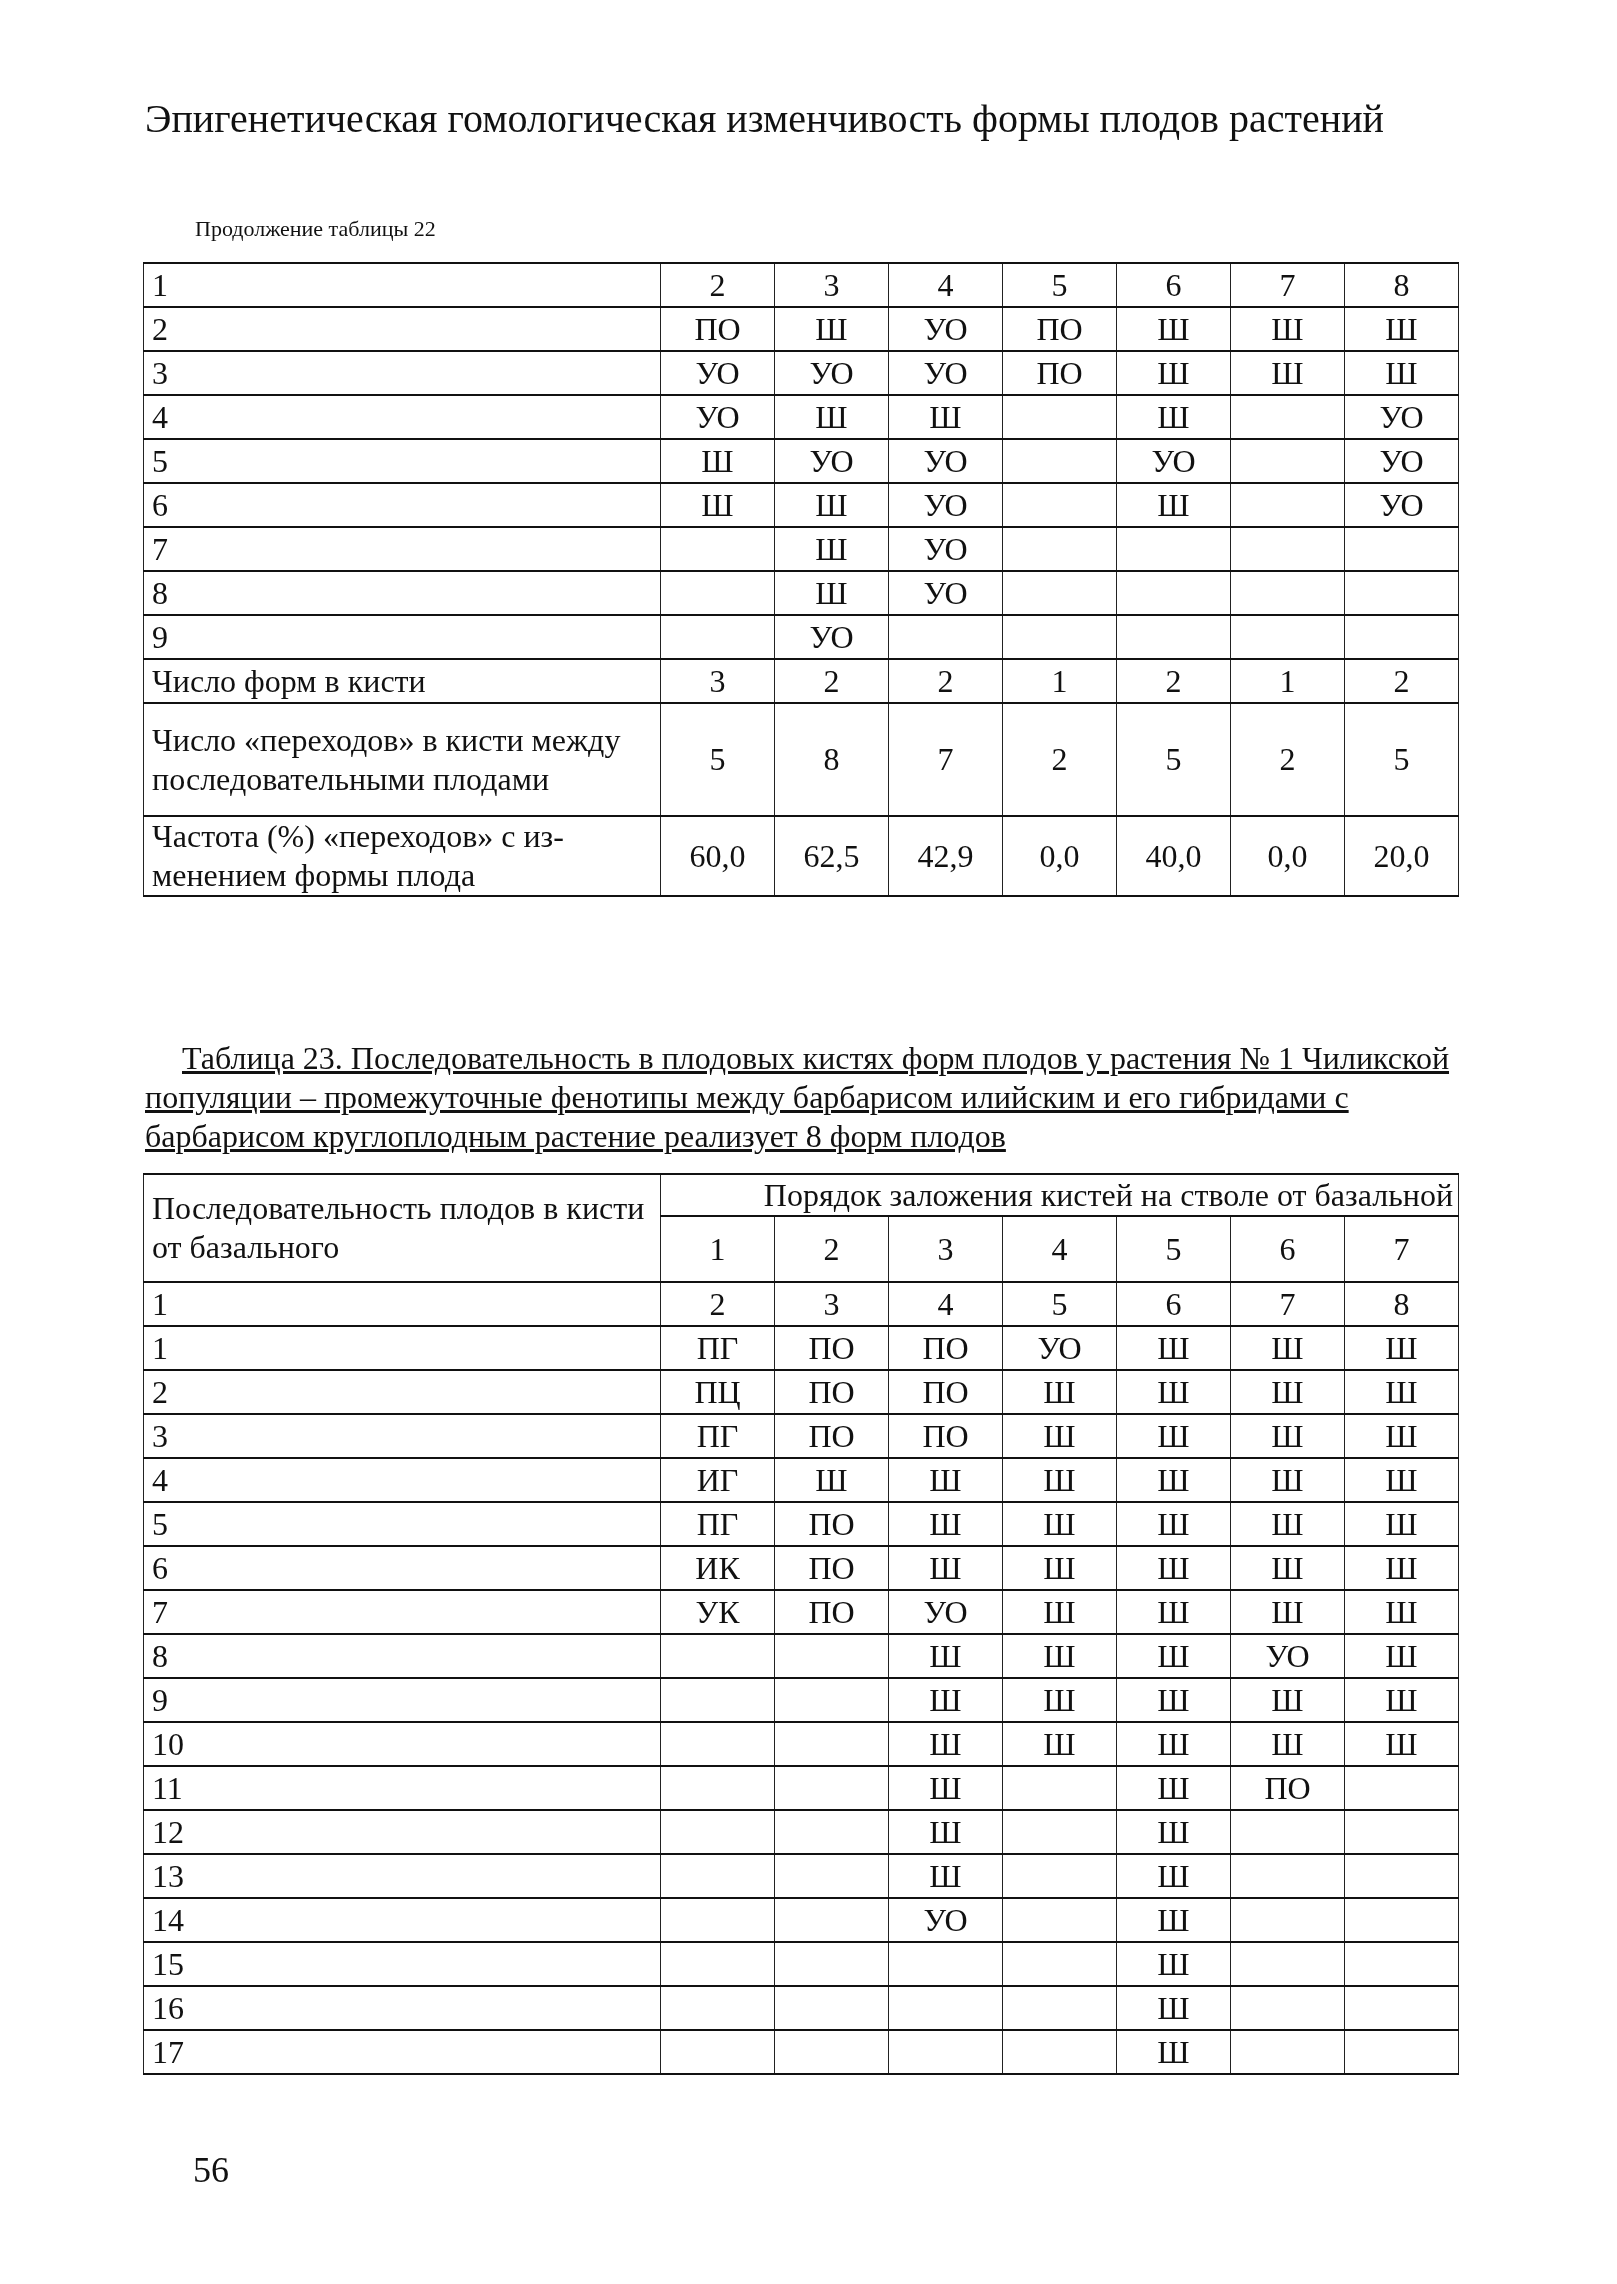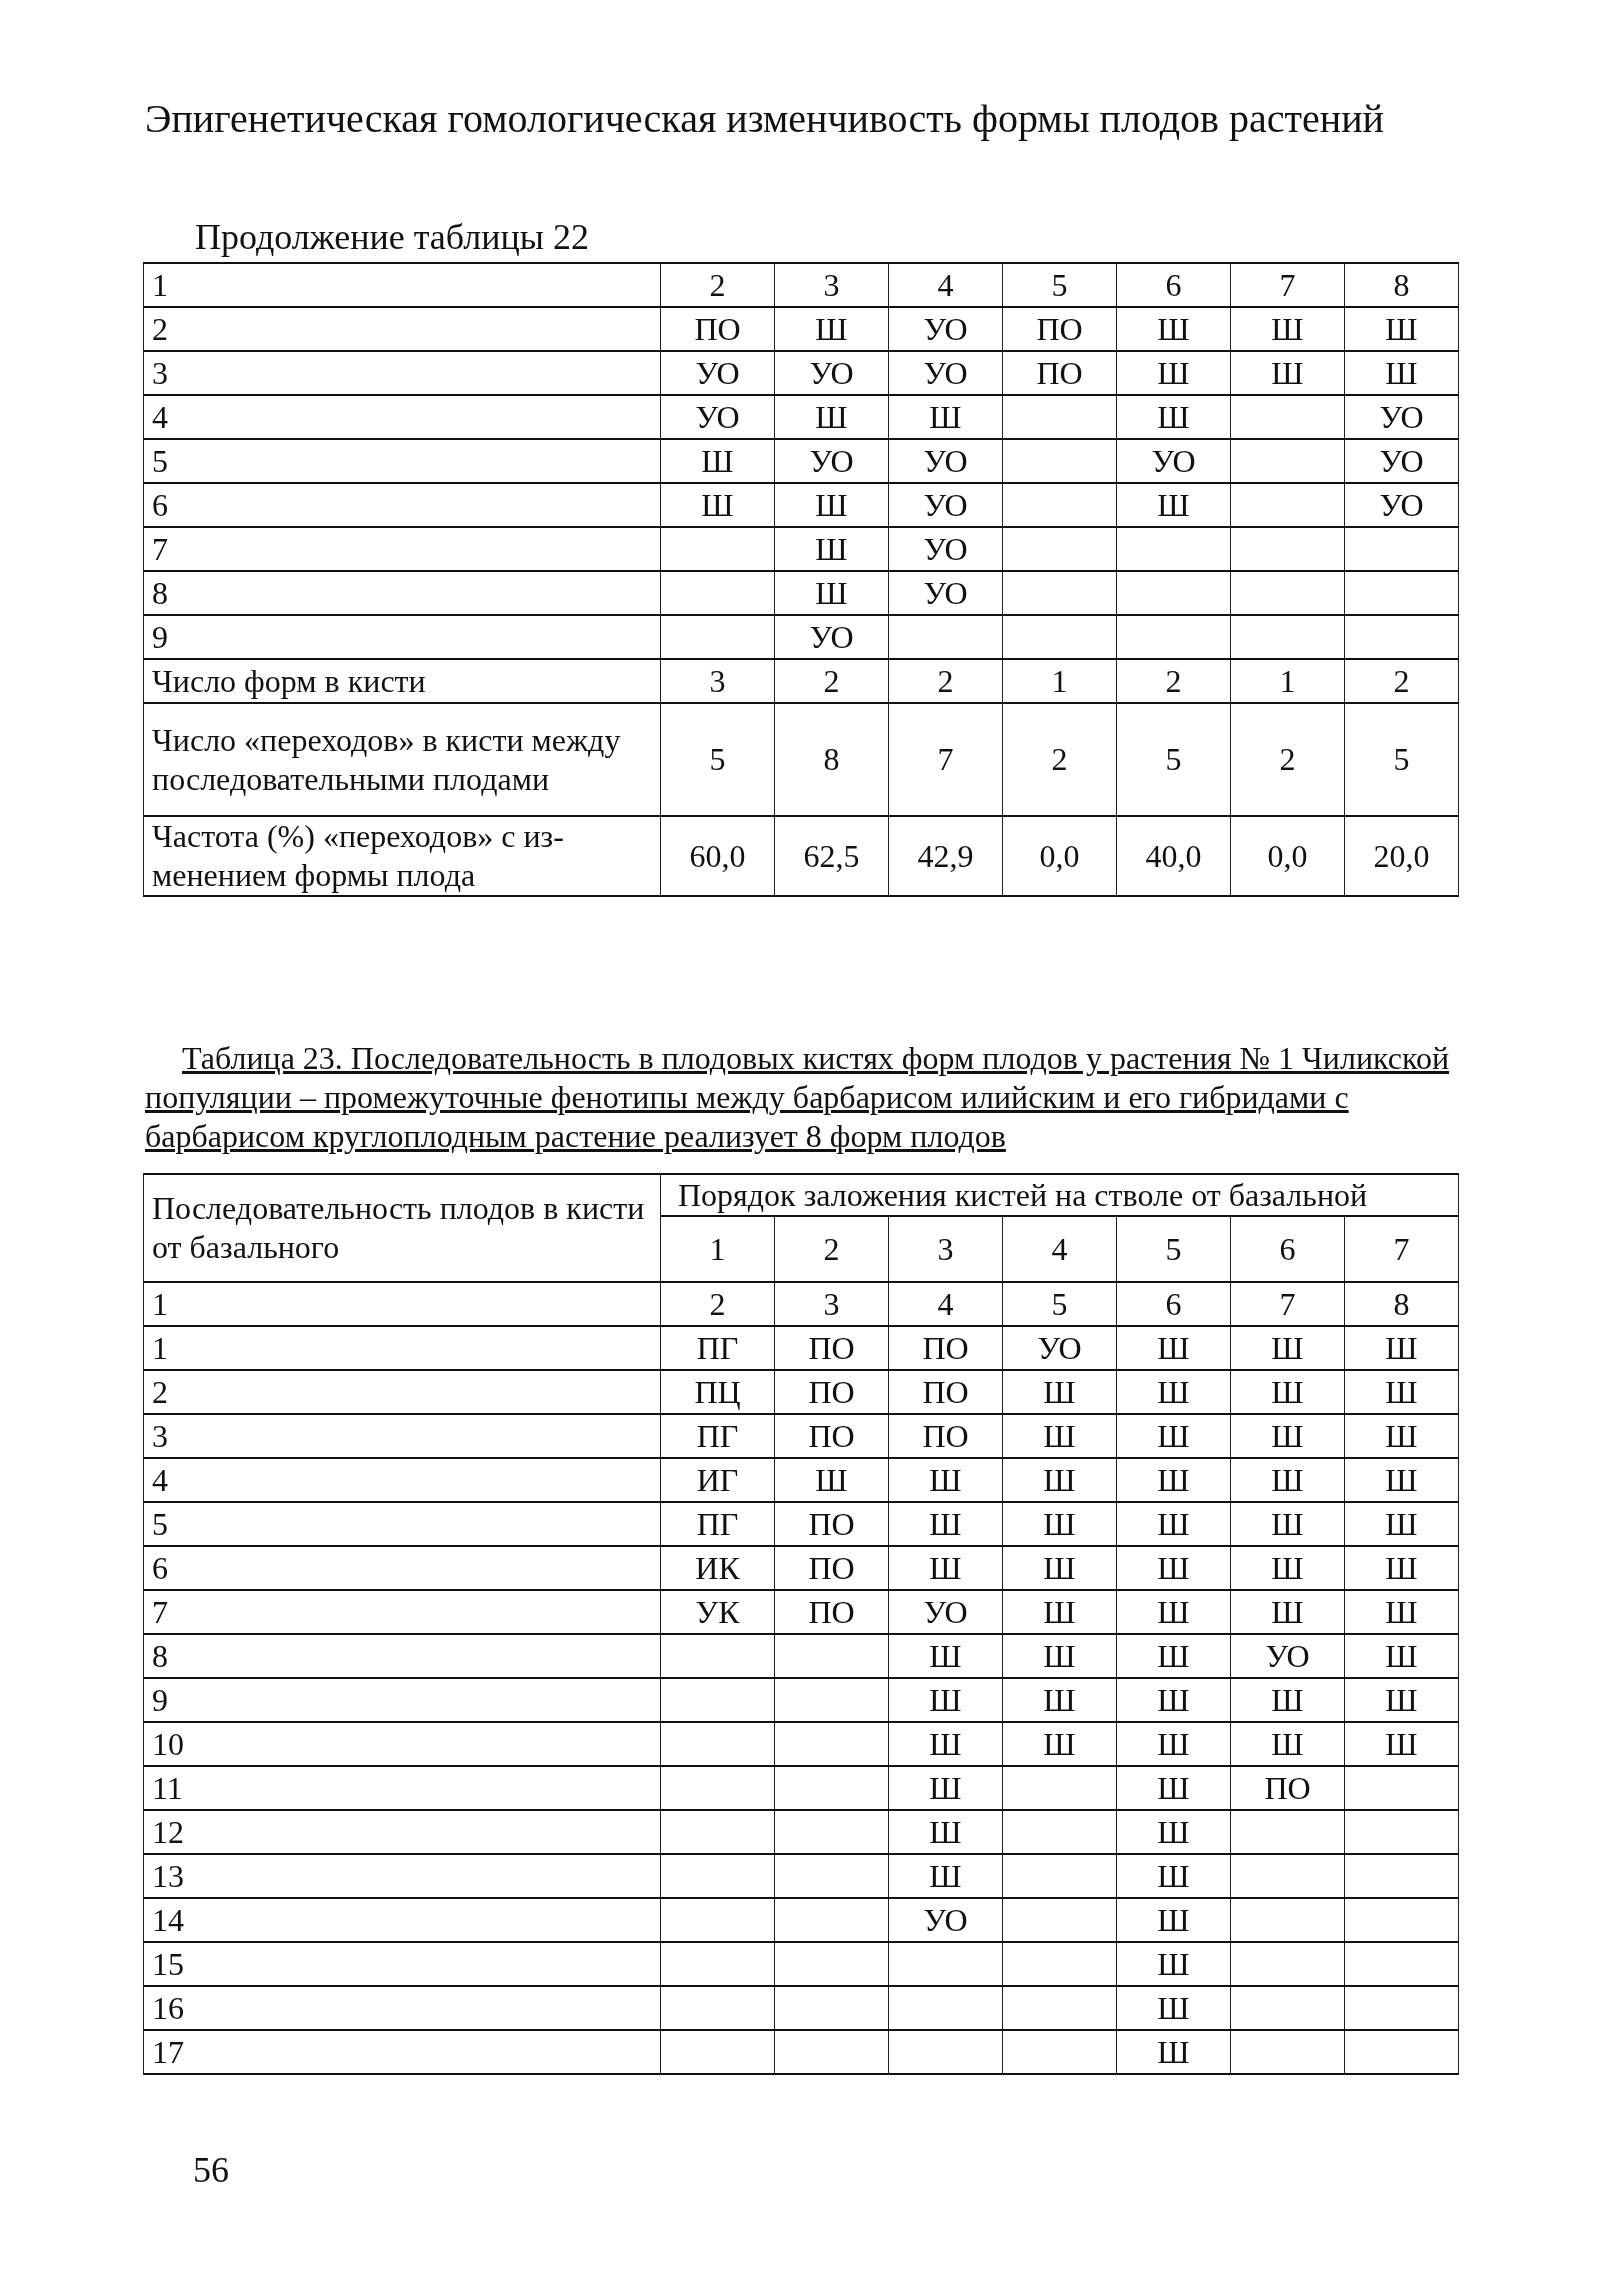--- a/index.html
+++ b/index.html
@@ -12,7 +12,7 @@
     font-size: 40px; letter-spacing: 0px;
   }
   .caption-cont {
-    position: absolute; left: 195px; top: 216px; font-size: 36px;
+    position: absolute; left: 195px; top: 216px; font-size: 22px;
   }
   .caption23 {
     position: absolute; left: 145px; top: 1039px; width: 1321px;

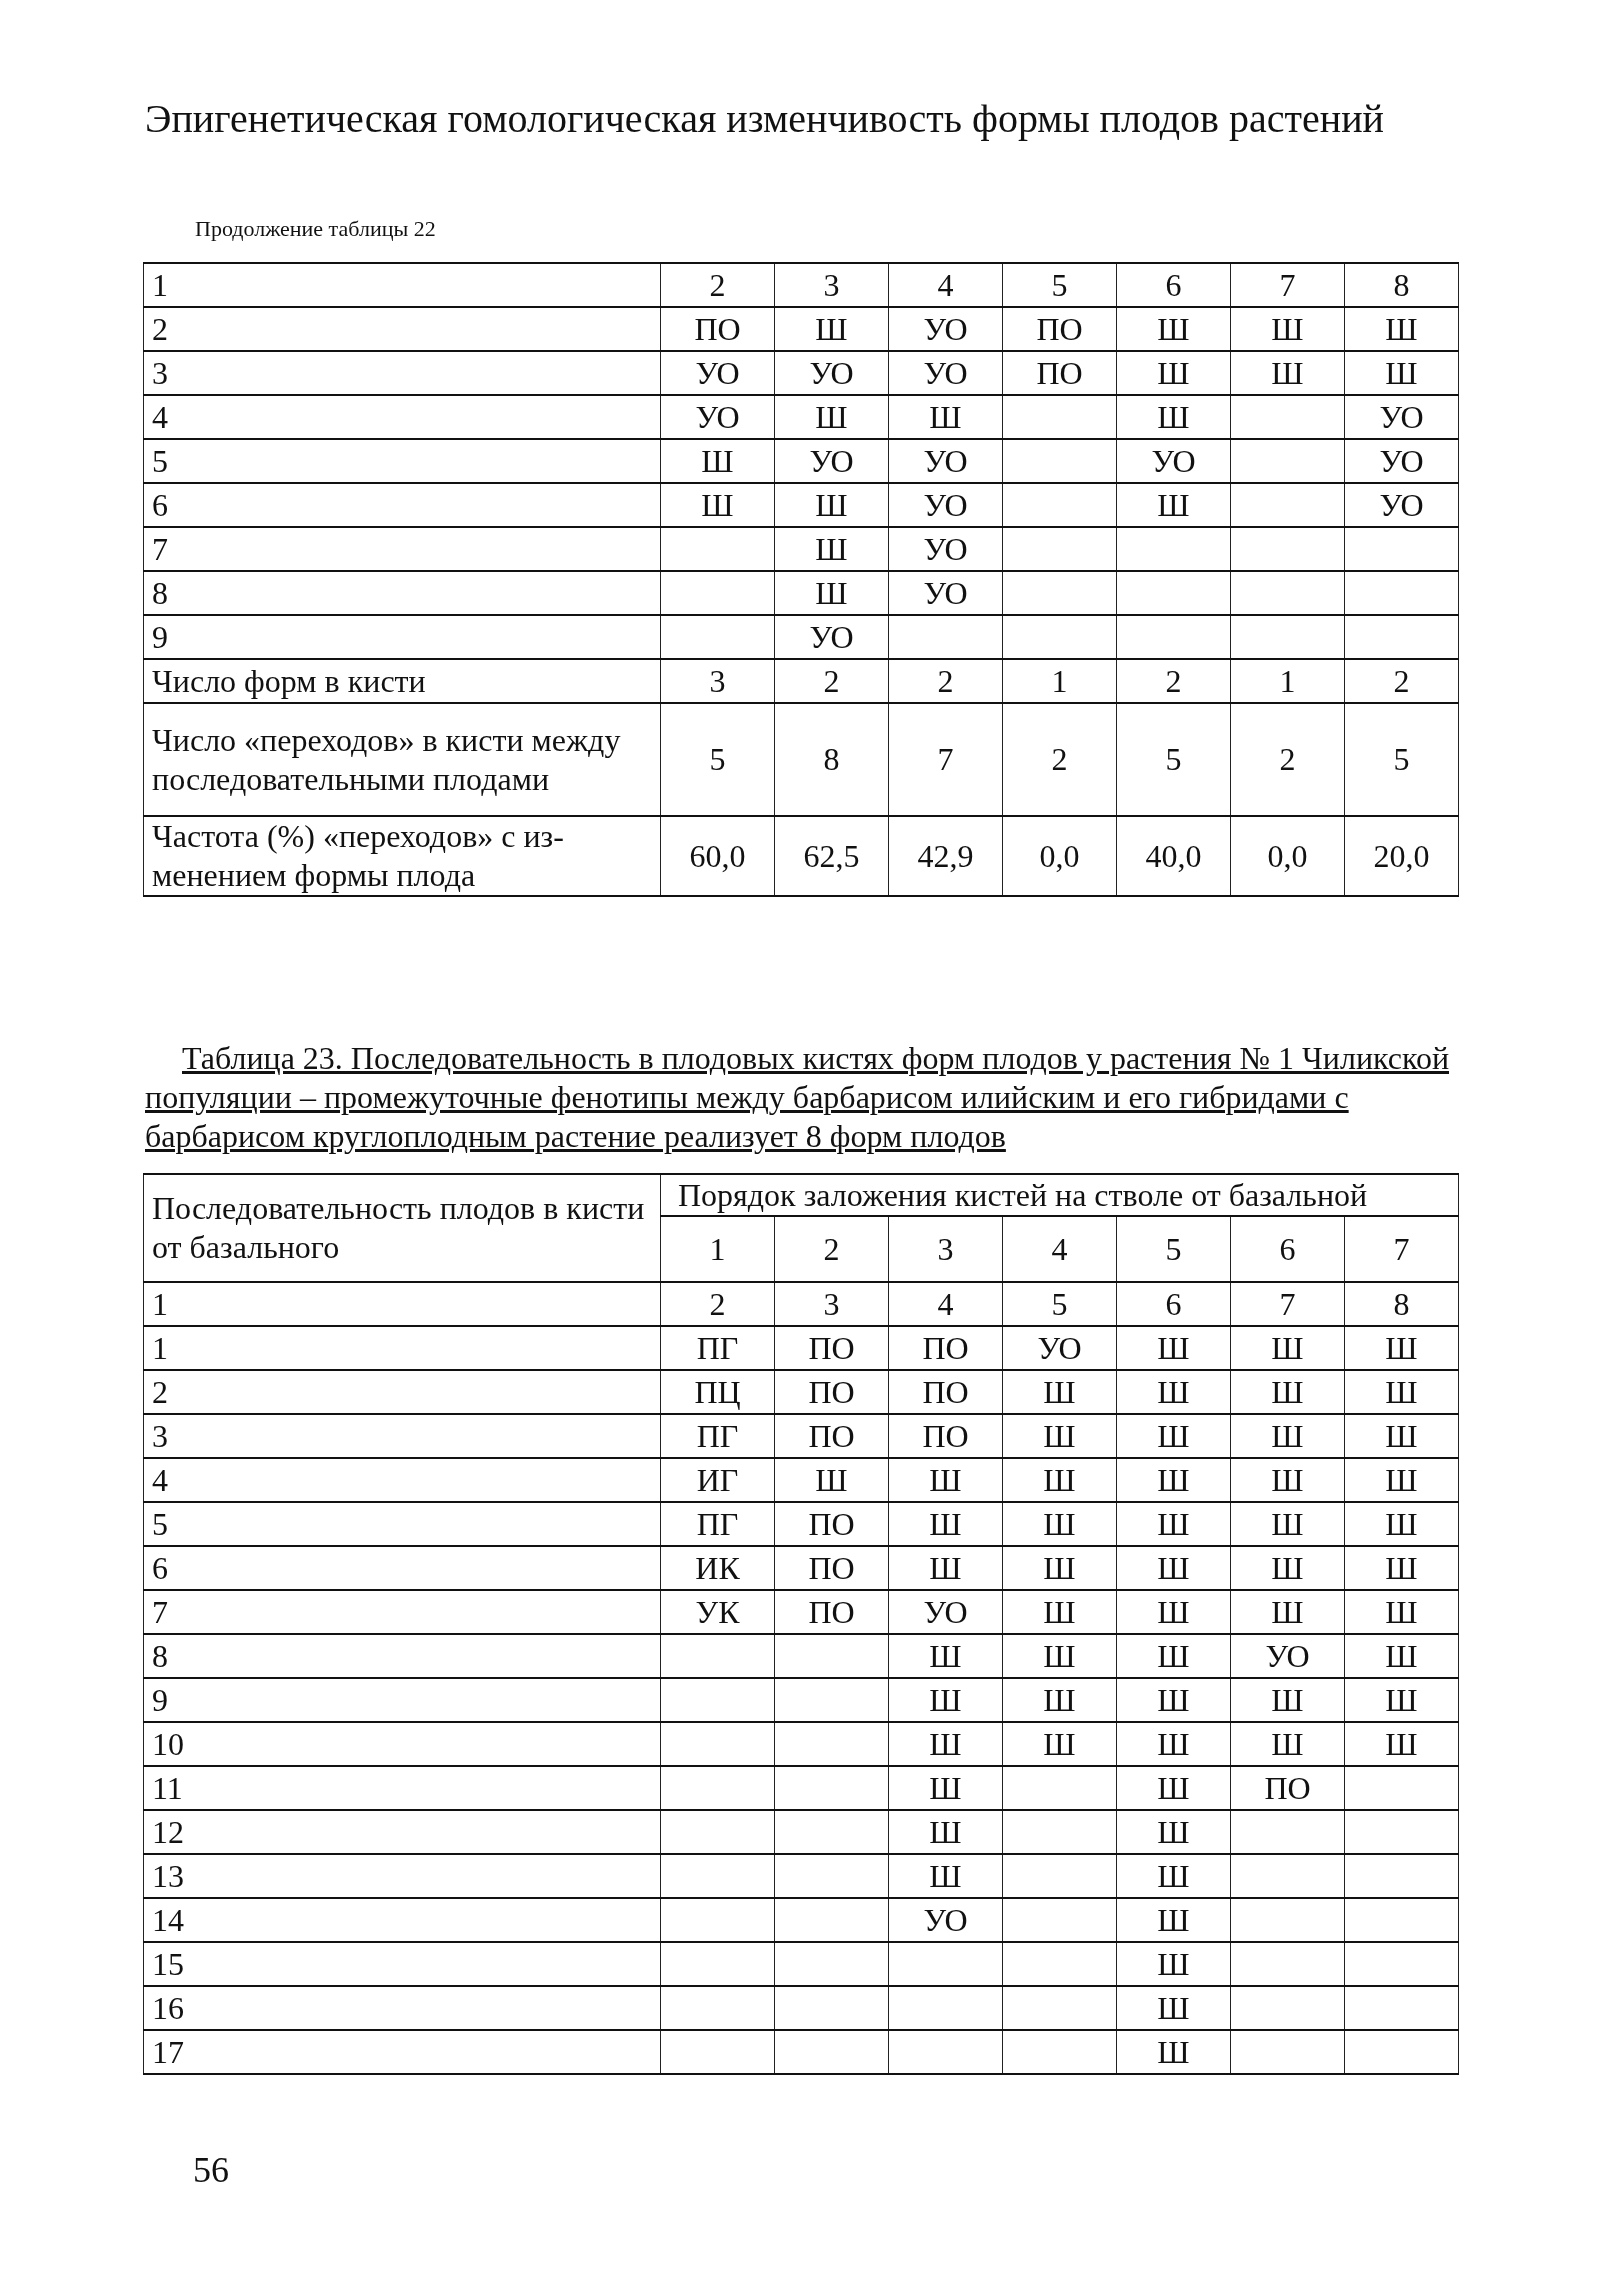--- a/index.html
+++ b/index.html
@@ -40,7 +40,7 @@
   tr.mid td { height: 77px; }
   tr.hdr1 td { height: 40px; }
   tr.hdr2 td { height: 64px; }
-  td.spanhead { white-space: nowrap; text-align: left; padding: 0 17px; }
+  td.spanhead { white-space: nowrap; text-align: right; padding: 0 5px; }
 </style>
 </head>
 <body>

